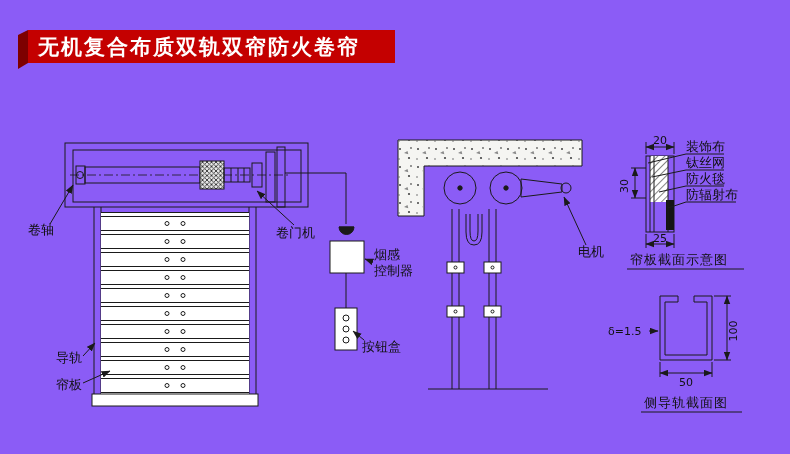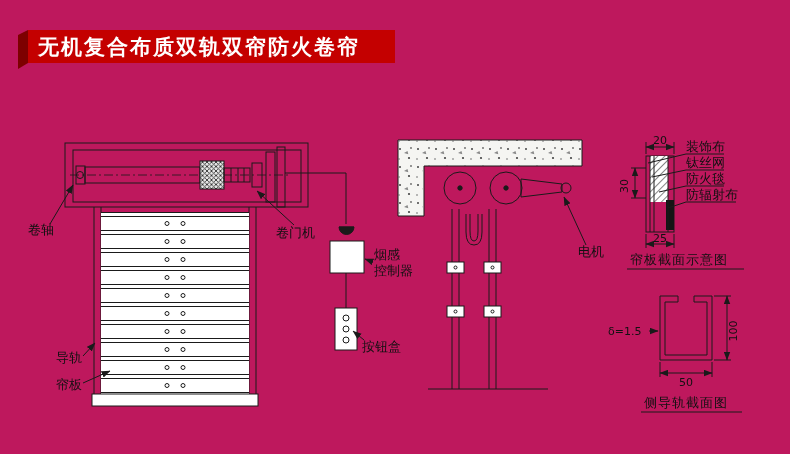--- a/index.html
+++ b/index.html
@@ -6,7 +6,7 @@
   html,body { background:#ffffff; }
   body { width:790px; height:454px; overflow:hidden;
          font-family:"DejaVu Sans","Liberation Sans",sans-serif; }
-  .stage { position:relative; width:790px; height:454px; background:#be185d; }
+  .stage { position:relative; width:790px; height:454px; background:#8b5cf6; }
   svg { display:block; }
   svg text { fill:#111111; stroke:none; font-family:"DejaVu Sans","Liberation Sans",sans-serif; }
   .title-text { font-size:21px; font-weight:bold; fill:#ffffff; letter-spacing:2px; }

